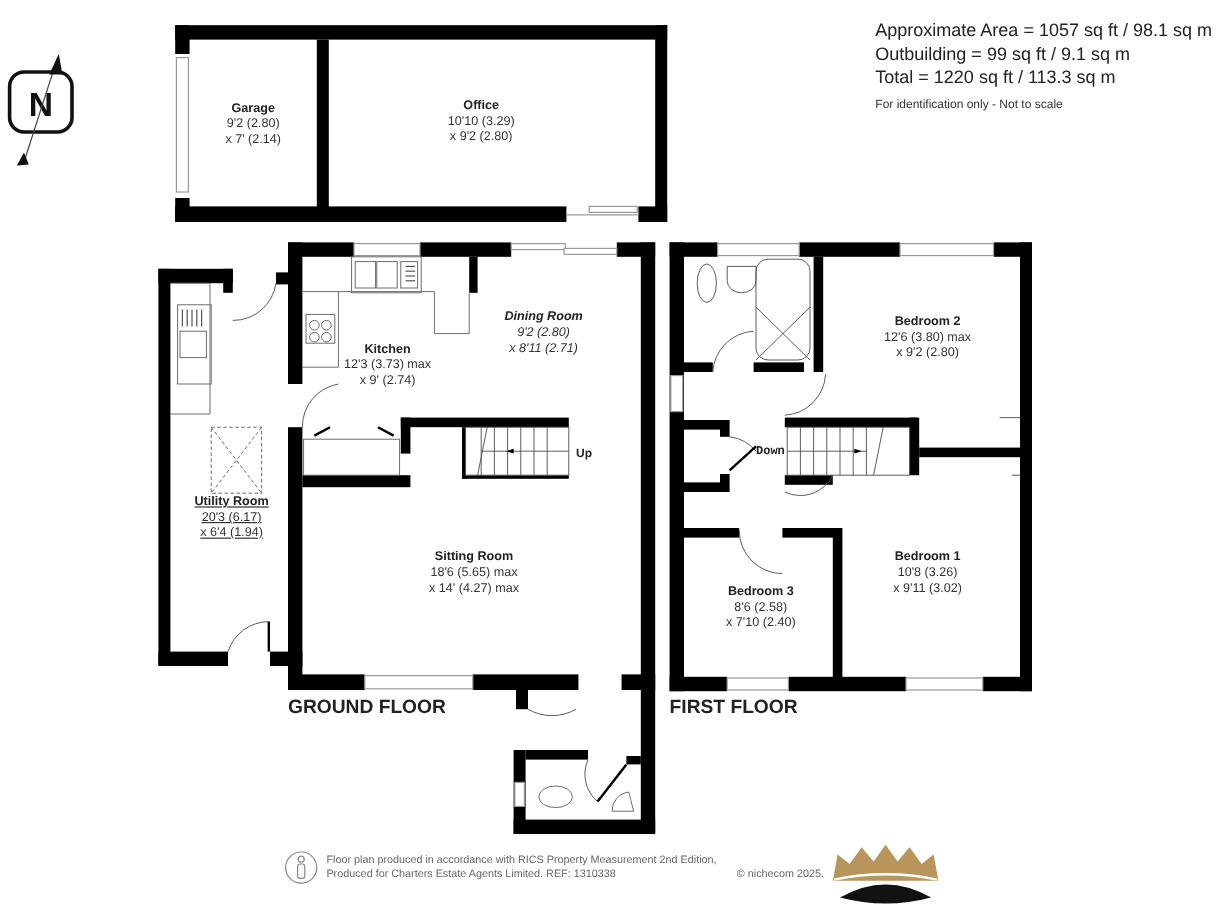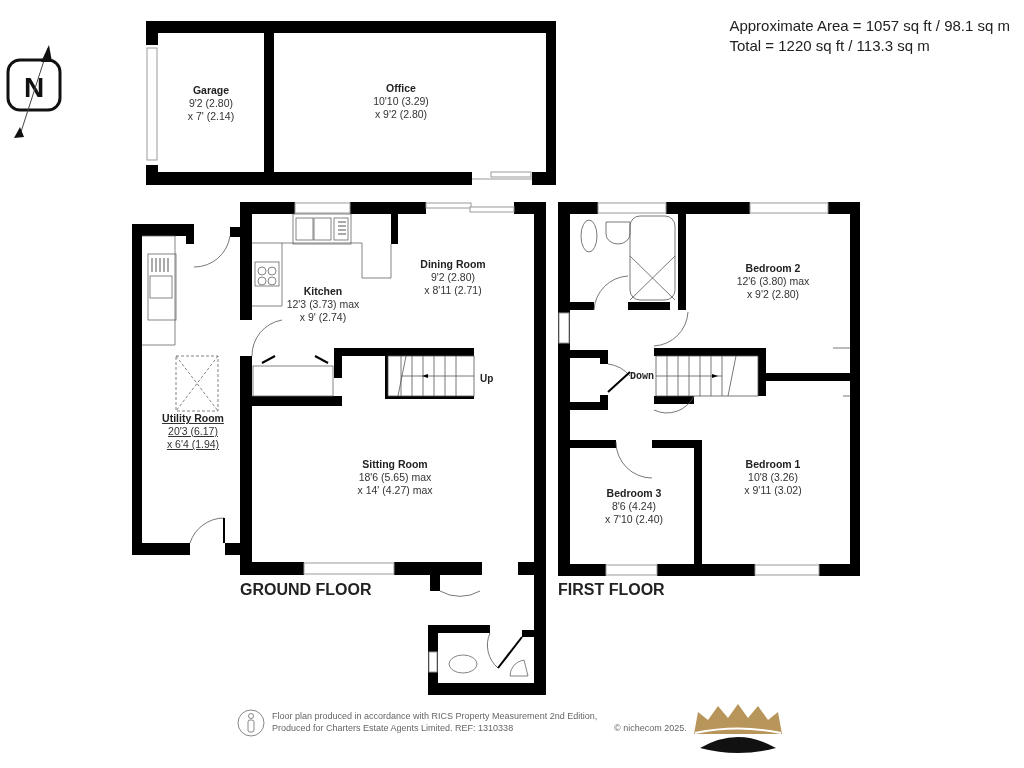--- a/index.html
+++ b/index.html
@@ -203,6 +203,7 @@
 
 <div class="area">
   <div>Approximate Area = 1057 sq ft / 98.1 sq m</div>
+  <div>Outbuilding = 99 sq ft / 9.1 sq m</div>
   <div>Total = 1220 sq ft / 113.3 sq m</div>
 </div>
 

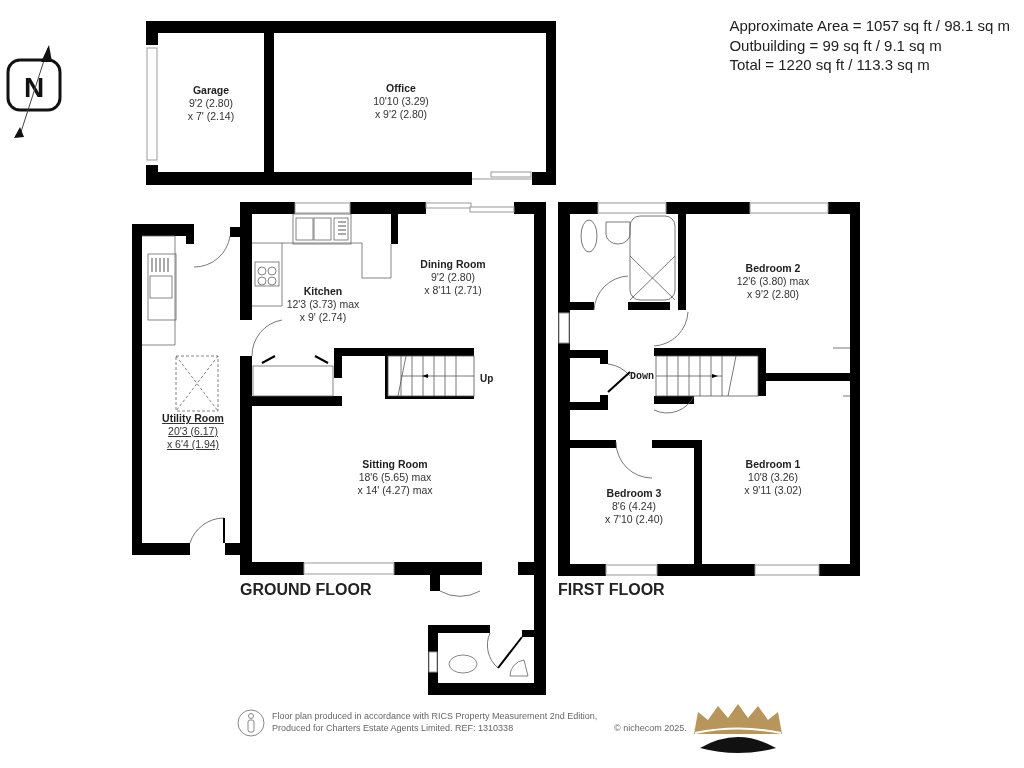--- a/index.html
+++ b/index.html
@@ -205,6 +205,7 @@
   <div>Approximate Area = 1057 sq ft / 98.1 sq m</div>
   <div>Outbuilding = 99 sq ft / 9.1 sq m</div>
   <div>Total = 1220 sq ft / 113.3 sq m</div>
+  <div class="note">For identification only - Not to scale</div>
 </div>
 
 <div class="lbl" style="left:211px;top:84px;">

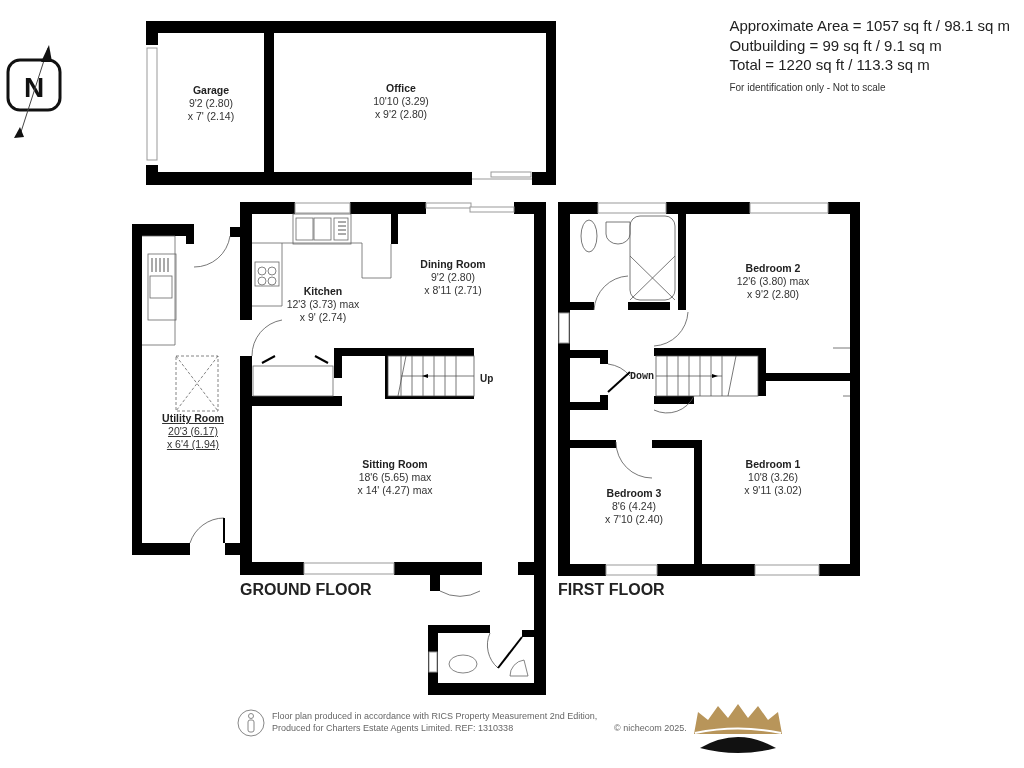--- a/index.html
+++ b/index.html
@@ -224,7 +224,7 @@
   <span>12'3 (3.73) max</span><br>
   <span>x 9' (2.74)</span>
 </div>
-<div class="lbl" style="left:453px;top:258px;">
+<div class="lbl" style="left:453px;top:258px;font-style:italic;">
   <b>Dining Room</b>
   <span>9'2 (2.80)</span><br>
   <span>x 8'11 (2.71)</span>

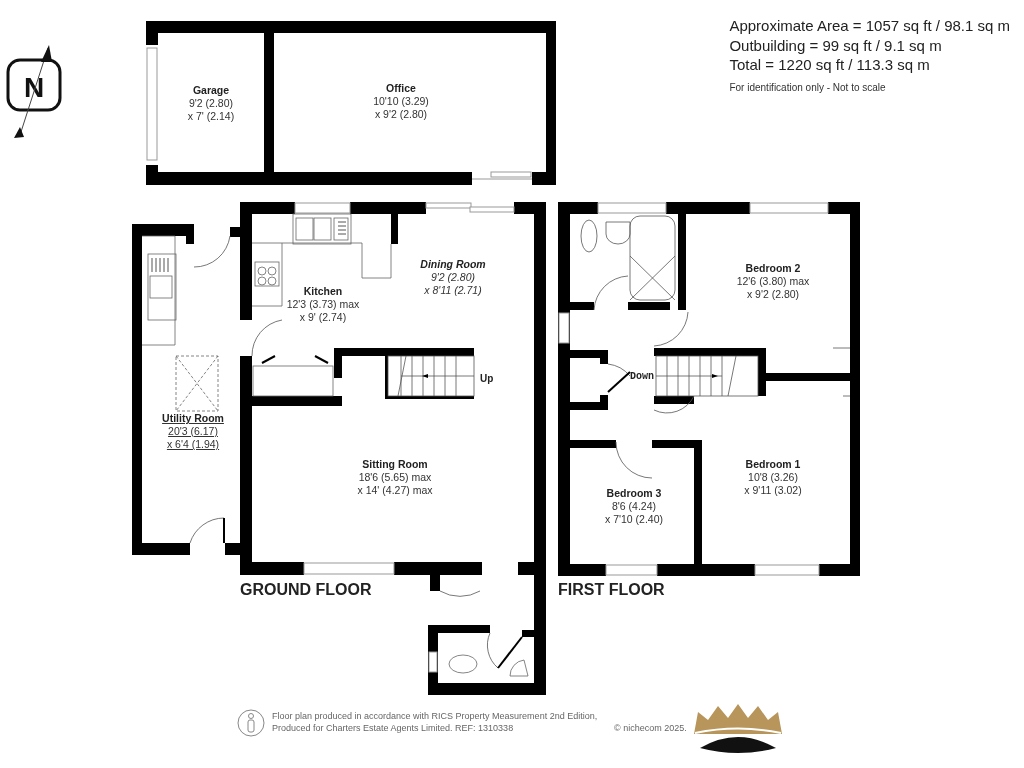--- a/index.html
+++ b/index.html
@@ -254,7 +254,7 @@
 </div>
 <div class="lbl" style="left:634px;top:487px;">
   <b>Bedroom 3</b>
-  <span>8'6 (4.24)</span><br>
+  <span>8'6 (2.58)</span><br>
   <span>x 7'10 (2.40)</span>
 </div>
 <div class="up" style="left:630px;top:371px;font-family:Liberation Mono, monospace;">Down</div>

